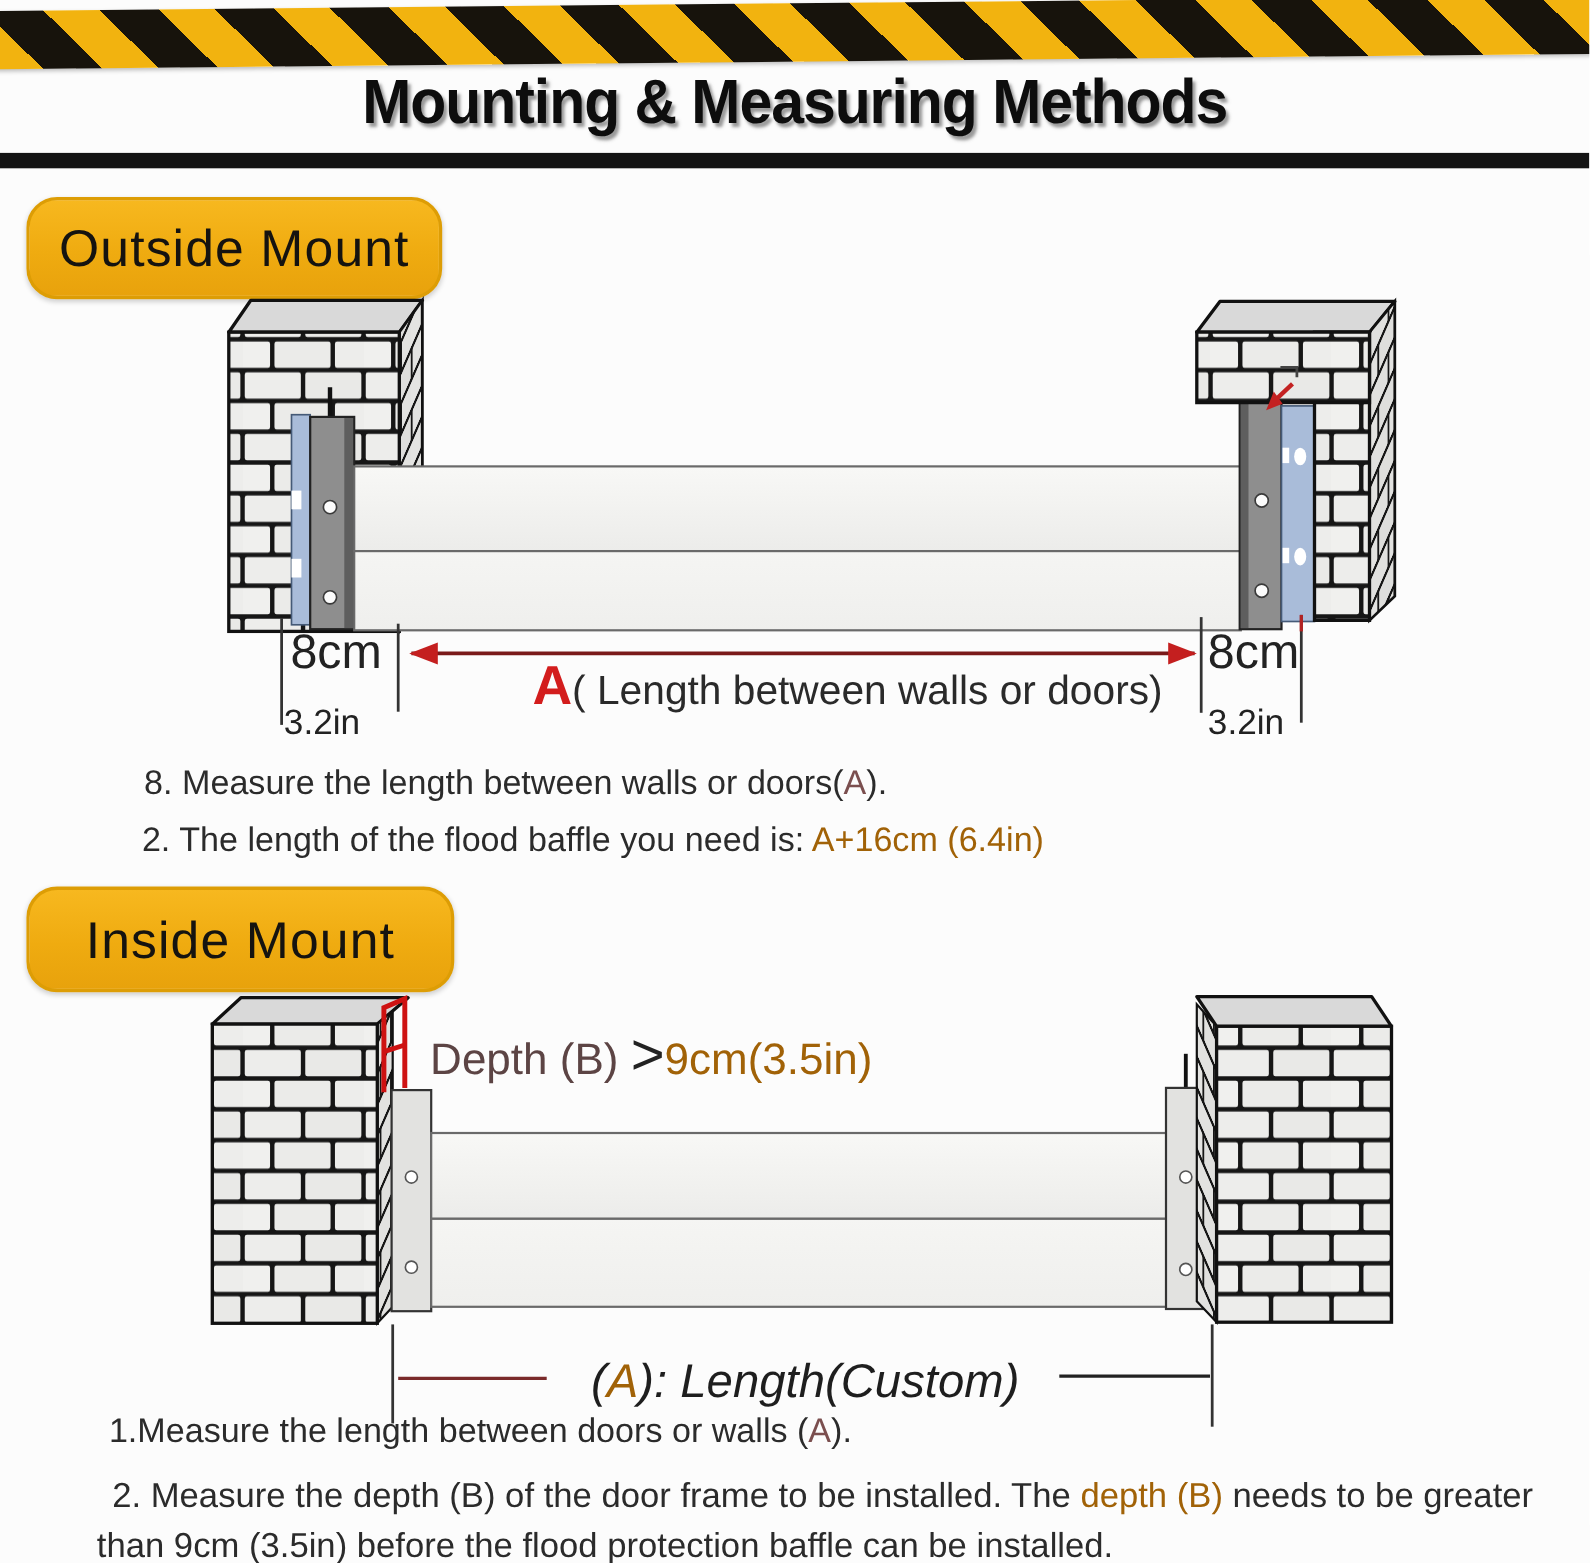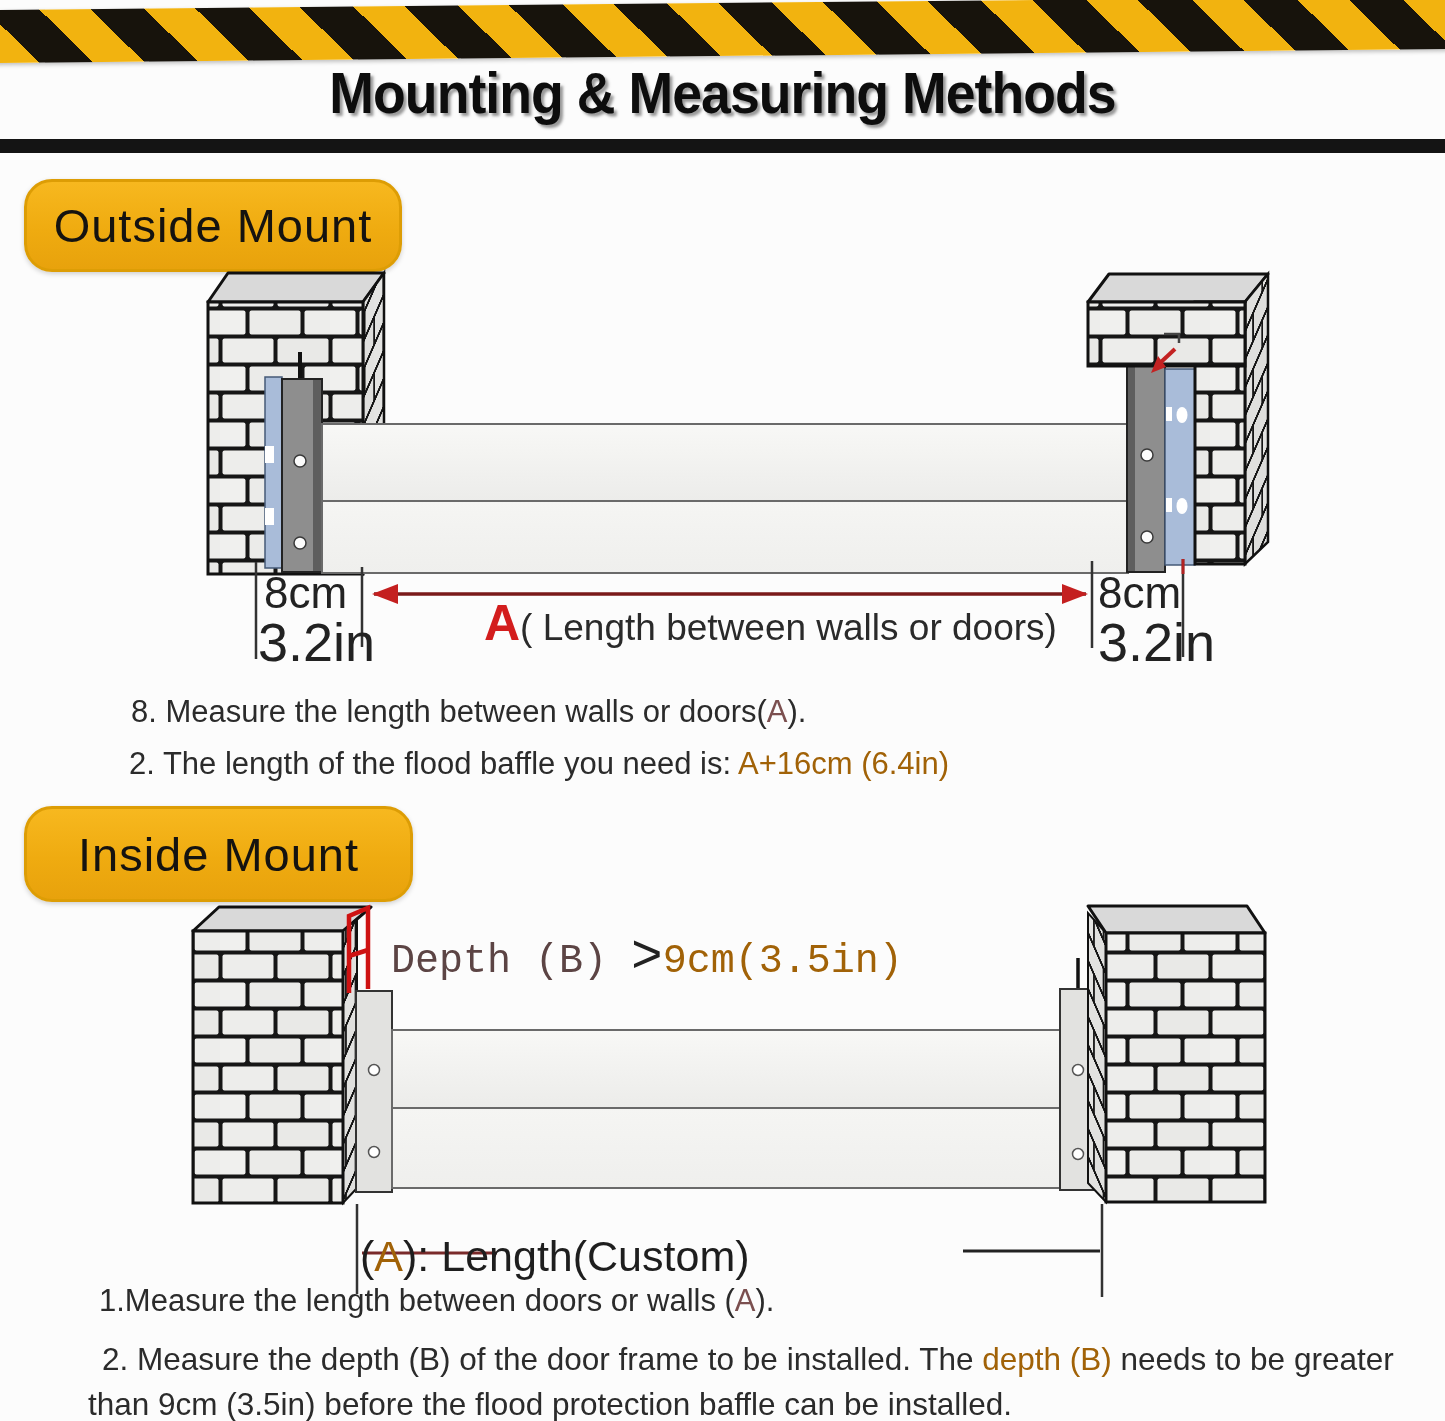--- a/index.html
+++ b/index.html
@@ -30,7 +30,7 @@
 
   
   .measure{color:#222;font-size:44px;line-height:1;}
-  .measure-in{font-size:54px;}
+  .measure-in{font-size:32px;margin-top:25px;}
   .arrow-label{font-size:37px;color:#2a2a2a;white-space:nowrap;}
   .depth-label{font-size:40px;white-space:nowrap;font-family:Liberation Mono, monospace;}
   .length-label{font-size:43px;color:#1e1e1e;text-align:left;white-space:nowrap;}

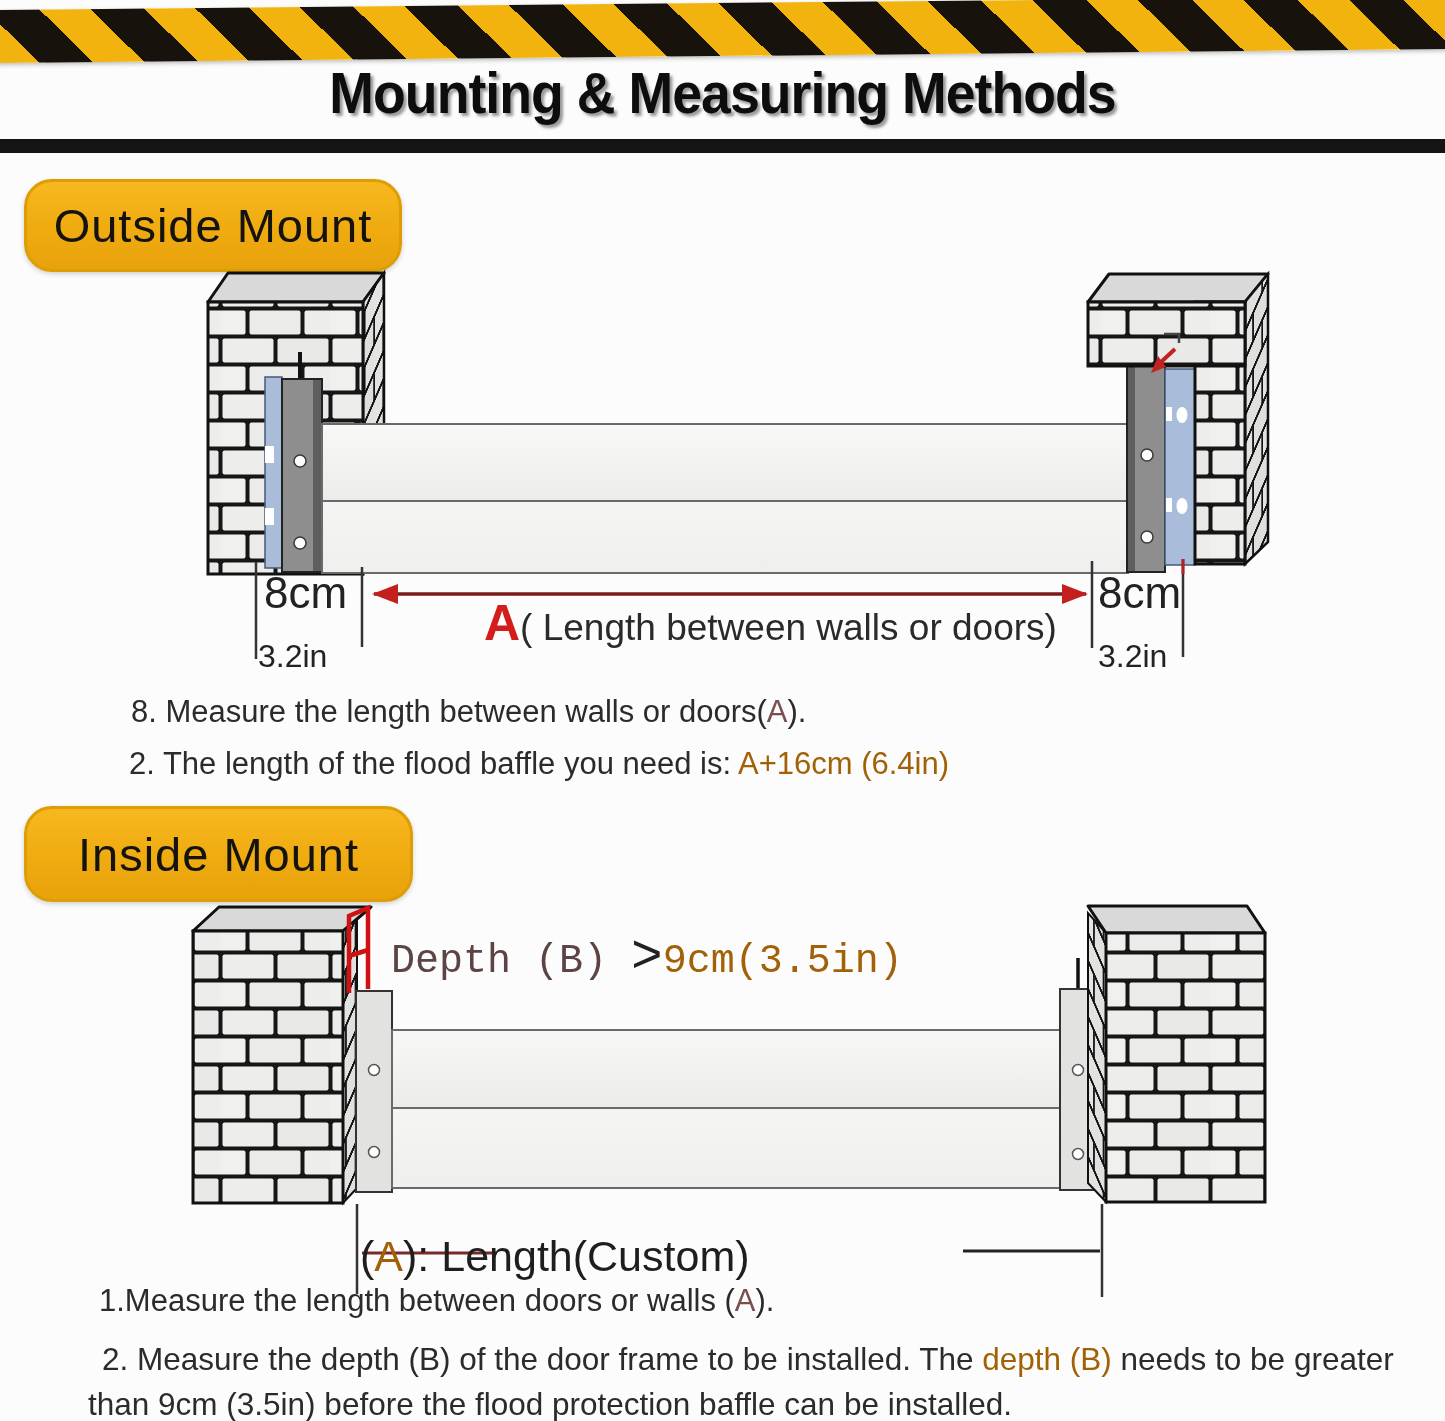--- a/index.html
+++ b/index.html
@@ -32,7 +32,7 @@
   .measure{color:#222;font-size:44px;line-height:1;}
   .measure-in{font-size:32px;margin-top:25px;}
   .arrow-label{font-size:37px;color:#2a2a2a;white-space:nowrap;}
-  .depth-label{font-size:40px;white-space:nowrap;font-family:Liberation Mono, monospace;}
+  .depth-label{font-size:40px;white-space:nowrap;}
   .length-label{font-size:43px;color:#1e1e1e;text-align:left;white-space:nowrap;}
 
   .steps{font-size:31px;color:#2b2b2b;white-space:nowrap;}

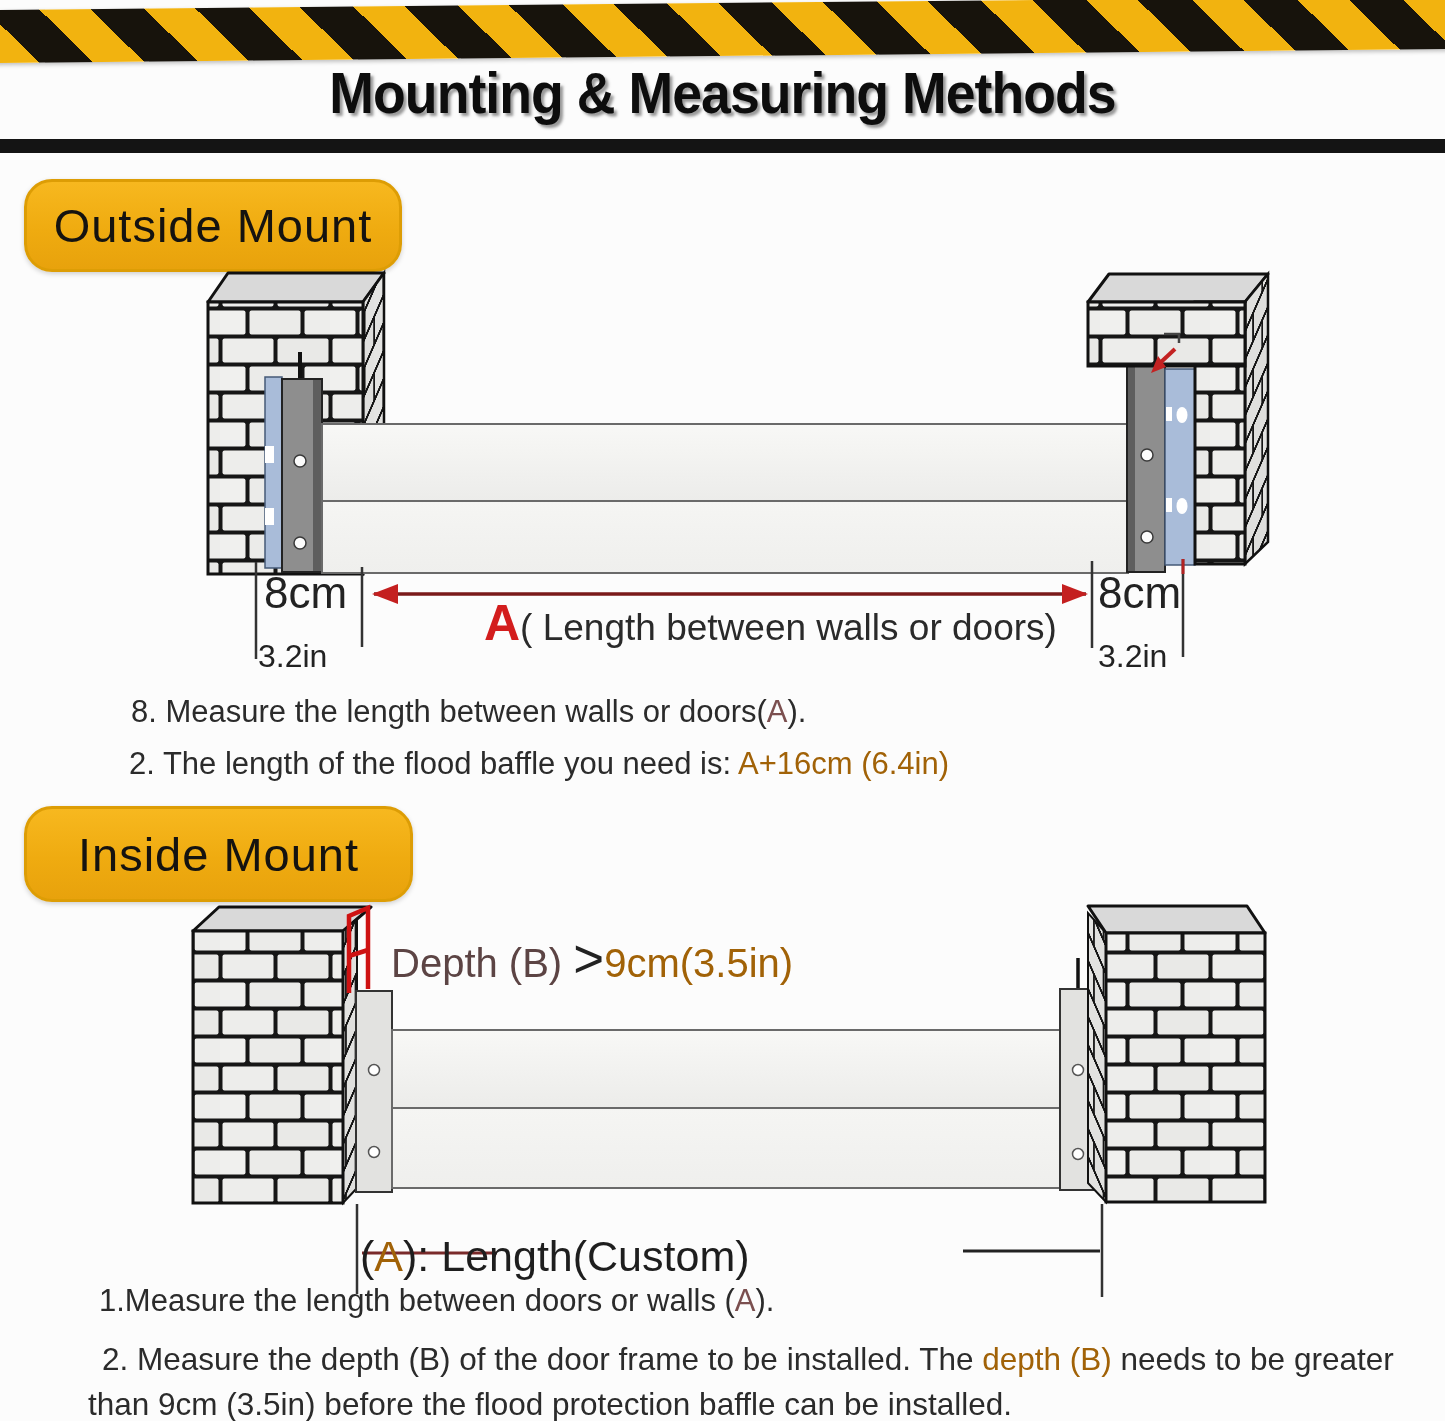--- a/index.html
+++ b/index.html
@@ -33,7 +33,7 @@
   .measure-in{font-size:32px;margin-top:25px;}
   .arrow-label{font-size:37px;color:#2a2a2a;white-space:nowrap;}
   .depth-label{font-size:40px;white-space:nowrap;}
-  .length-label{font-size:43px;color:#1e1e1e;text-align:left;white-space:nowrap;}
+  .length-label{font-size:43px;color:#1e1e1e;text-align:center;white-space:nowrap;font-style:italic;}
 
   .steps{font-size:31px;color:#2b2b2b;white-space:nowrap;}
   .steps-wrap{font-size:31.5px;color:#2b2b2b;white-space:normal;line-height:1.42;text-indent:14px;}

